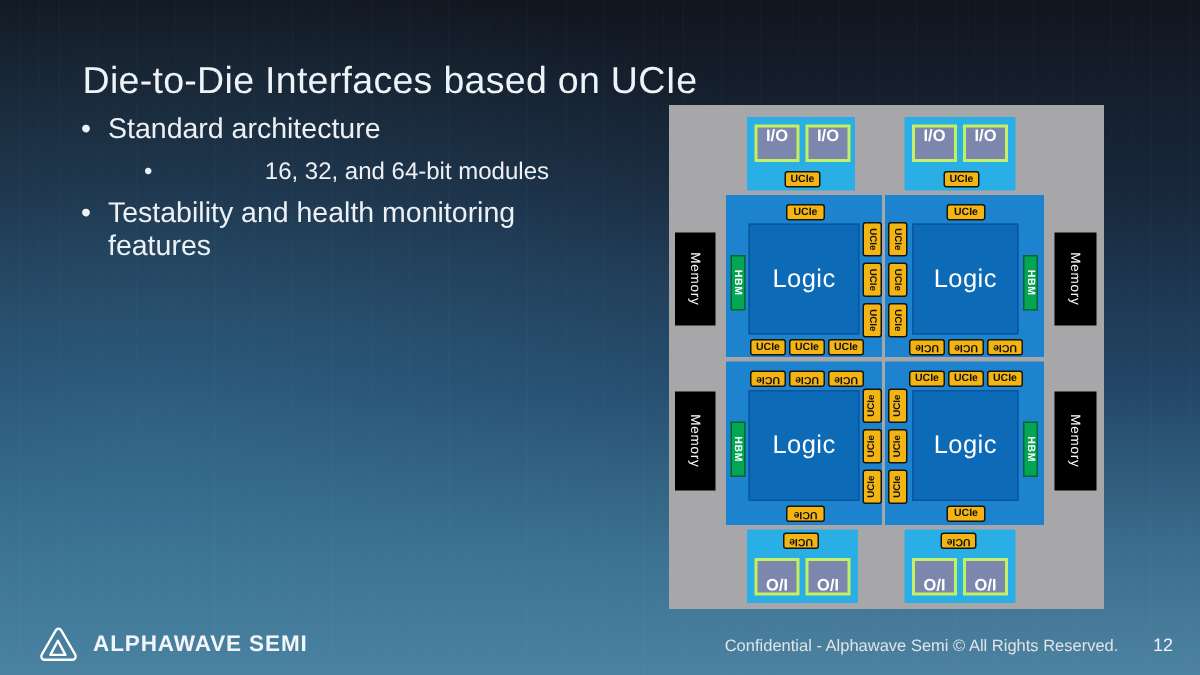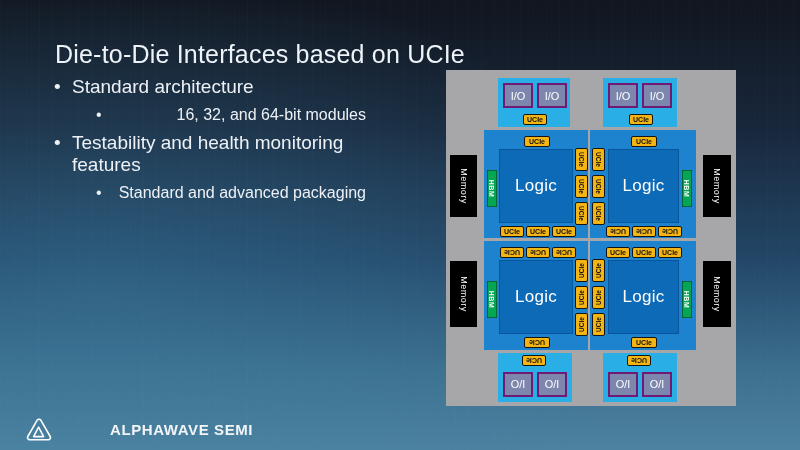--- a/index.html
+++ b/index.html
@@ -42,8 +42,8 @@
   .chiplet.r180 { transform:rotate(180deg); }
   .iobox {
     top:5px; width:30px; height:25px; background:var(--ioblock);
-    border:2px solid #701a75; color:#fff; font-size:11px;
-    display:flex; align-items:center; justify-content:center;
+    border:2px solid #bef264; color:#fff; font-size:11px;
+    display:flex; justify-content:center;font-weight:bold;
   }
   .iobox.p1 { left:5px; } .iobox.p2 { left:39px; }
 

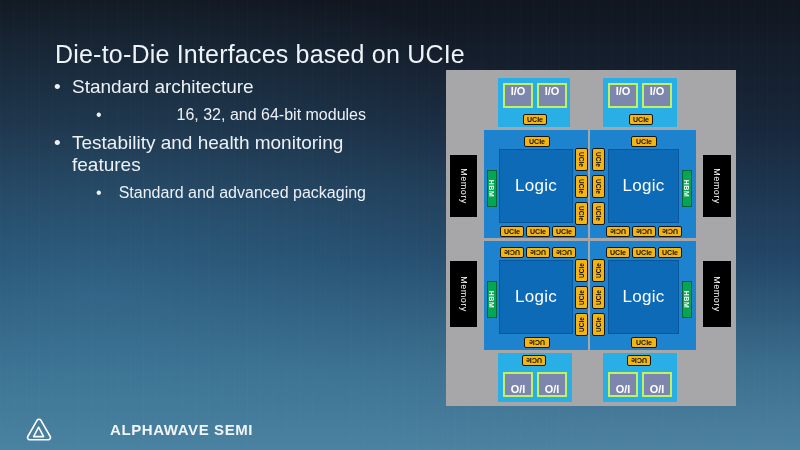--- a/index.html
+++ b/index.html
@@ -91,7 +91,6 @@
     <div class="b1"><span>Standard architecture</span></div>
     <div class="b2"><span>16, 32, and 64-bit modules</span></div>
     <div class="b1"><span>Testability and health monitoring features</span></div>
-    <div class="b2"><span>Standard and advanced packaging</span></div>
   </div>
 
   <div class="diagram">

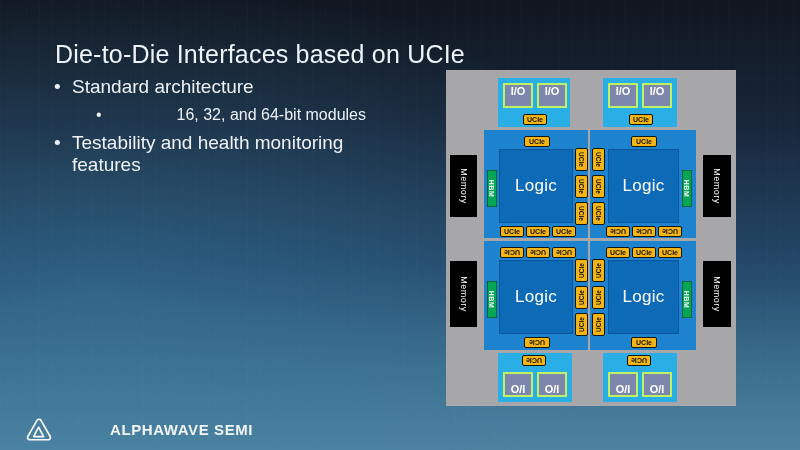--- a/index.html
+++ b/index.html
@@ -75,7 +75,7 @@
 
   
   .brand { position:absolute; left:26px; bottom:9px; display:flex; align-items:center; gap:10px; }
-  .brand-text { color:#f2f5f8; font-size:15px; font-weight:700; letter-spacing:.6px;margin-left:48px; }
+  .brand-text { color:#f2f5f8; font-size:15px; font-weight:700; letter-spacing:.6px; }
   .footer-right { position:absolute; right:18px; bottom:13px; font-size:11px; color:#dfe4e9; }
   .page-num { margin-left:20px; font-size:12px; color:#eef3f8; }
 </style>

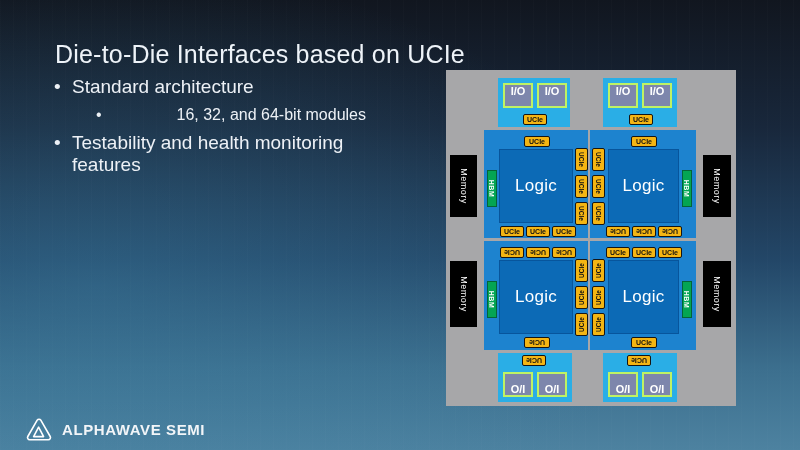--- a/index.html
+++ b/index.html
@@ -242,6 +242,10 @@
     </svg>
     <span class="brand-text">ALPHAWAVE SEMI</span>
   </div>
+  <div class="footer-right">
+    <span>Confidential -  Alphawave Semi © All Rights Reserved.</span>
+    <span class="page-num">12</span>
+  </div>
 </div>
 
 </body></html>

